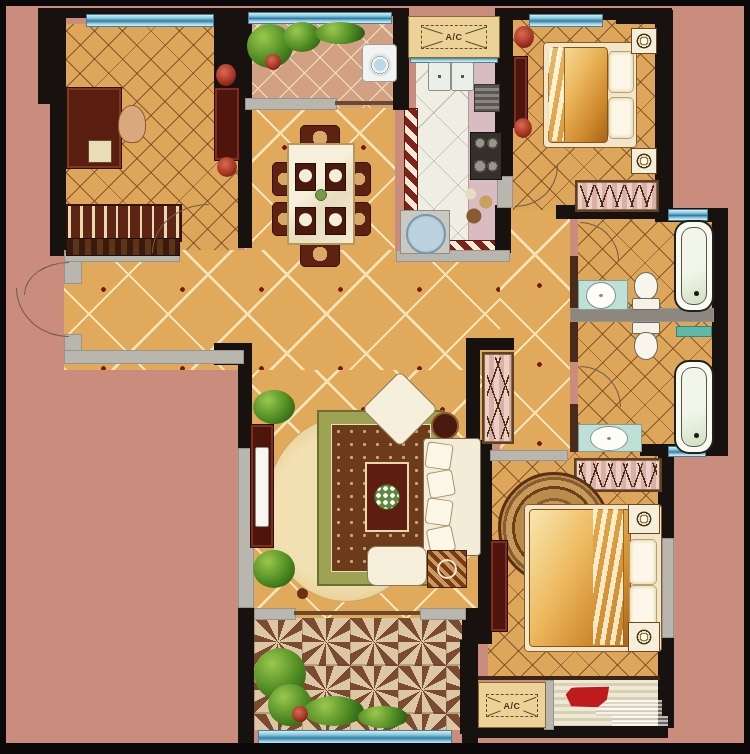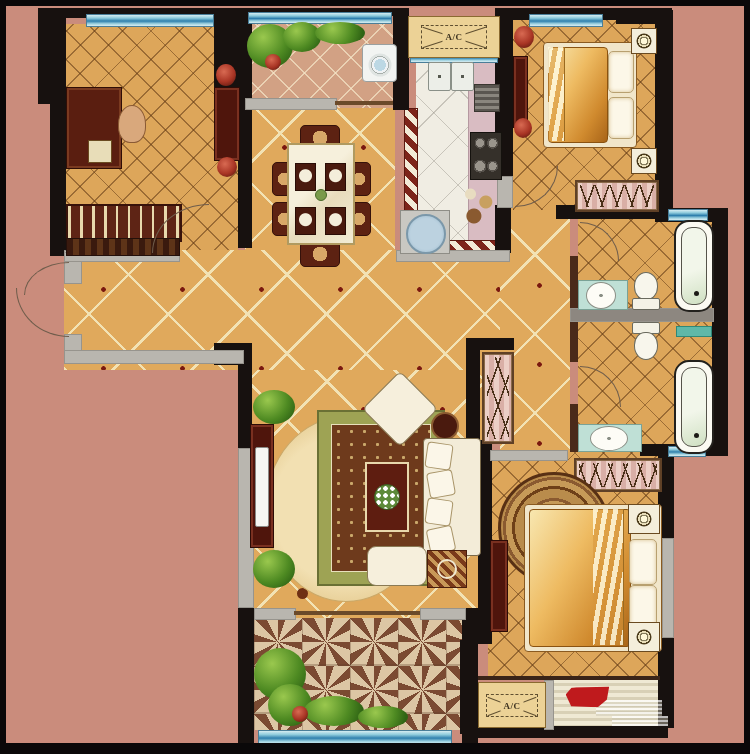--- a/index.html
+++ b/index.html
@@ -4,7 +4,7 @@
 <style>
   html,body{margin:0;padding:0;background:#2b2b2b;}
   #plan{position:relative;width:750px;height:754px;margin:0 auto;background:#ca8c7c;overflow:hidden;
-        font-family:Liberation Serif, serif;}
+        font-family:Liberation Sans, sans-serif;}
   .abs{position:absolute;}
   .frame{position:absolute;inset:0;border:6px solid #0a0809;border-bottom-width:11px;pointer-events:none;z-index:60;}
   .wall{position:absolute;background:#17110f;z-index:20;}

